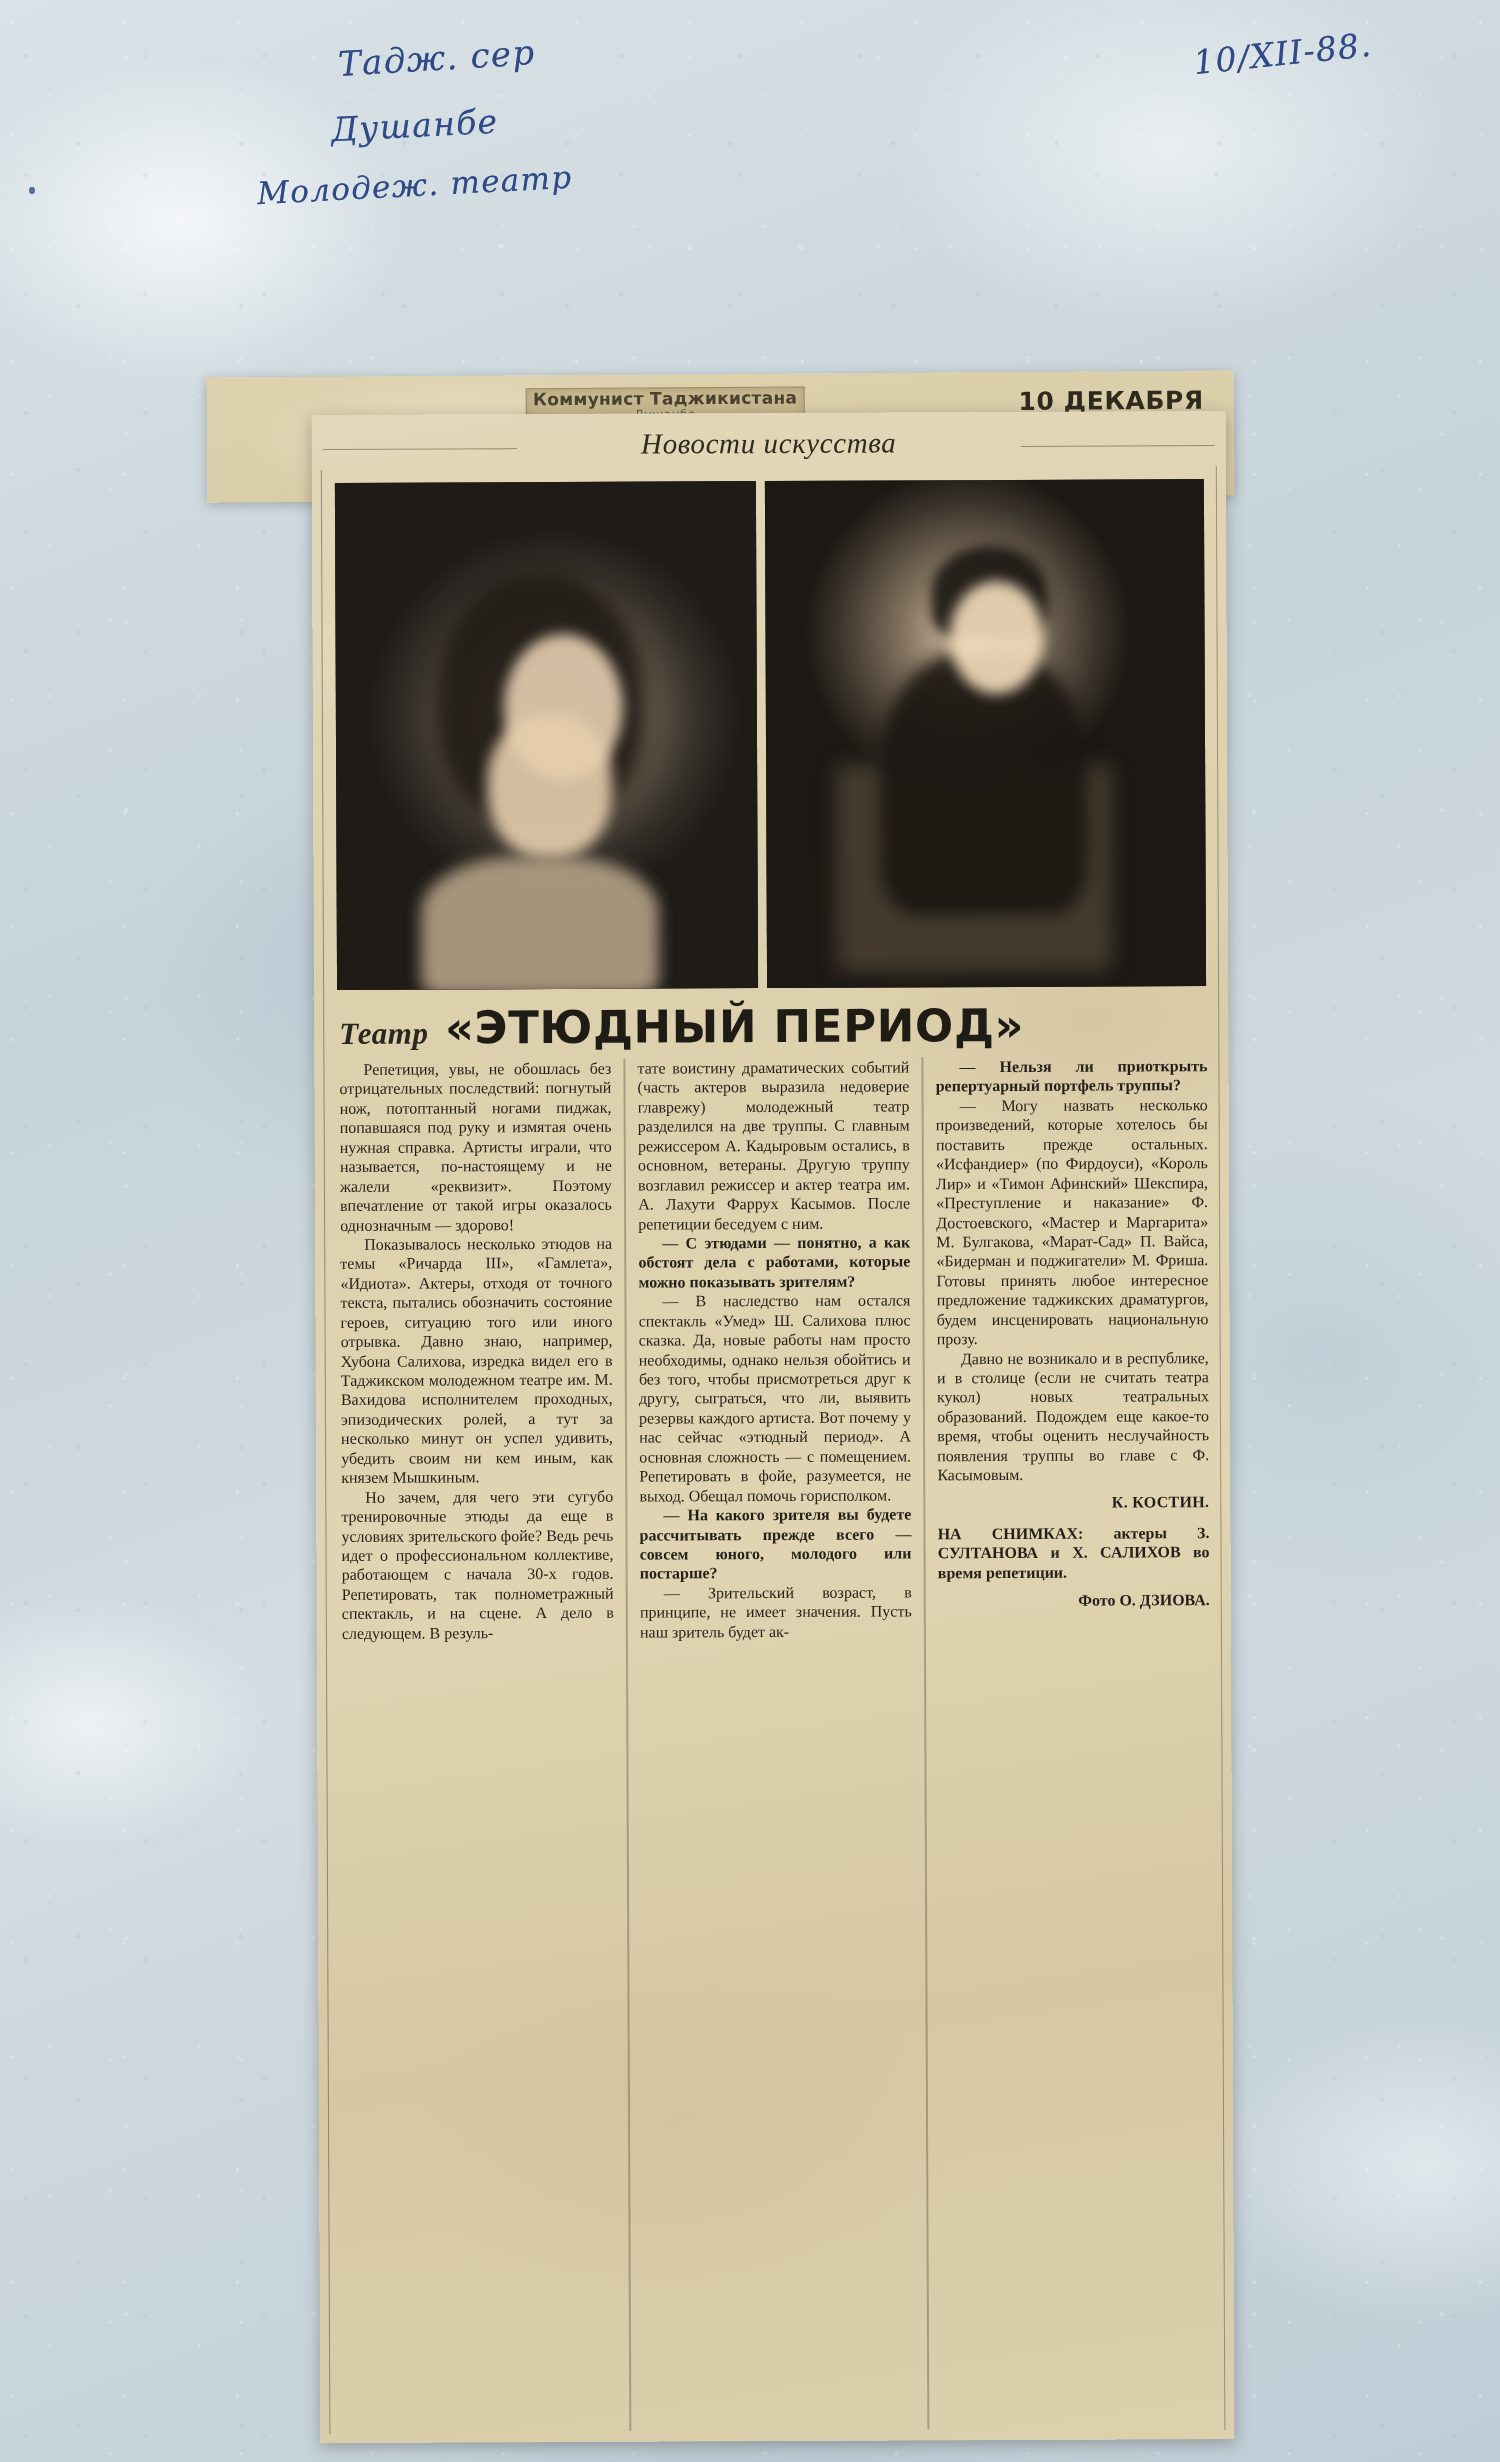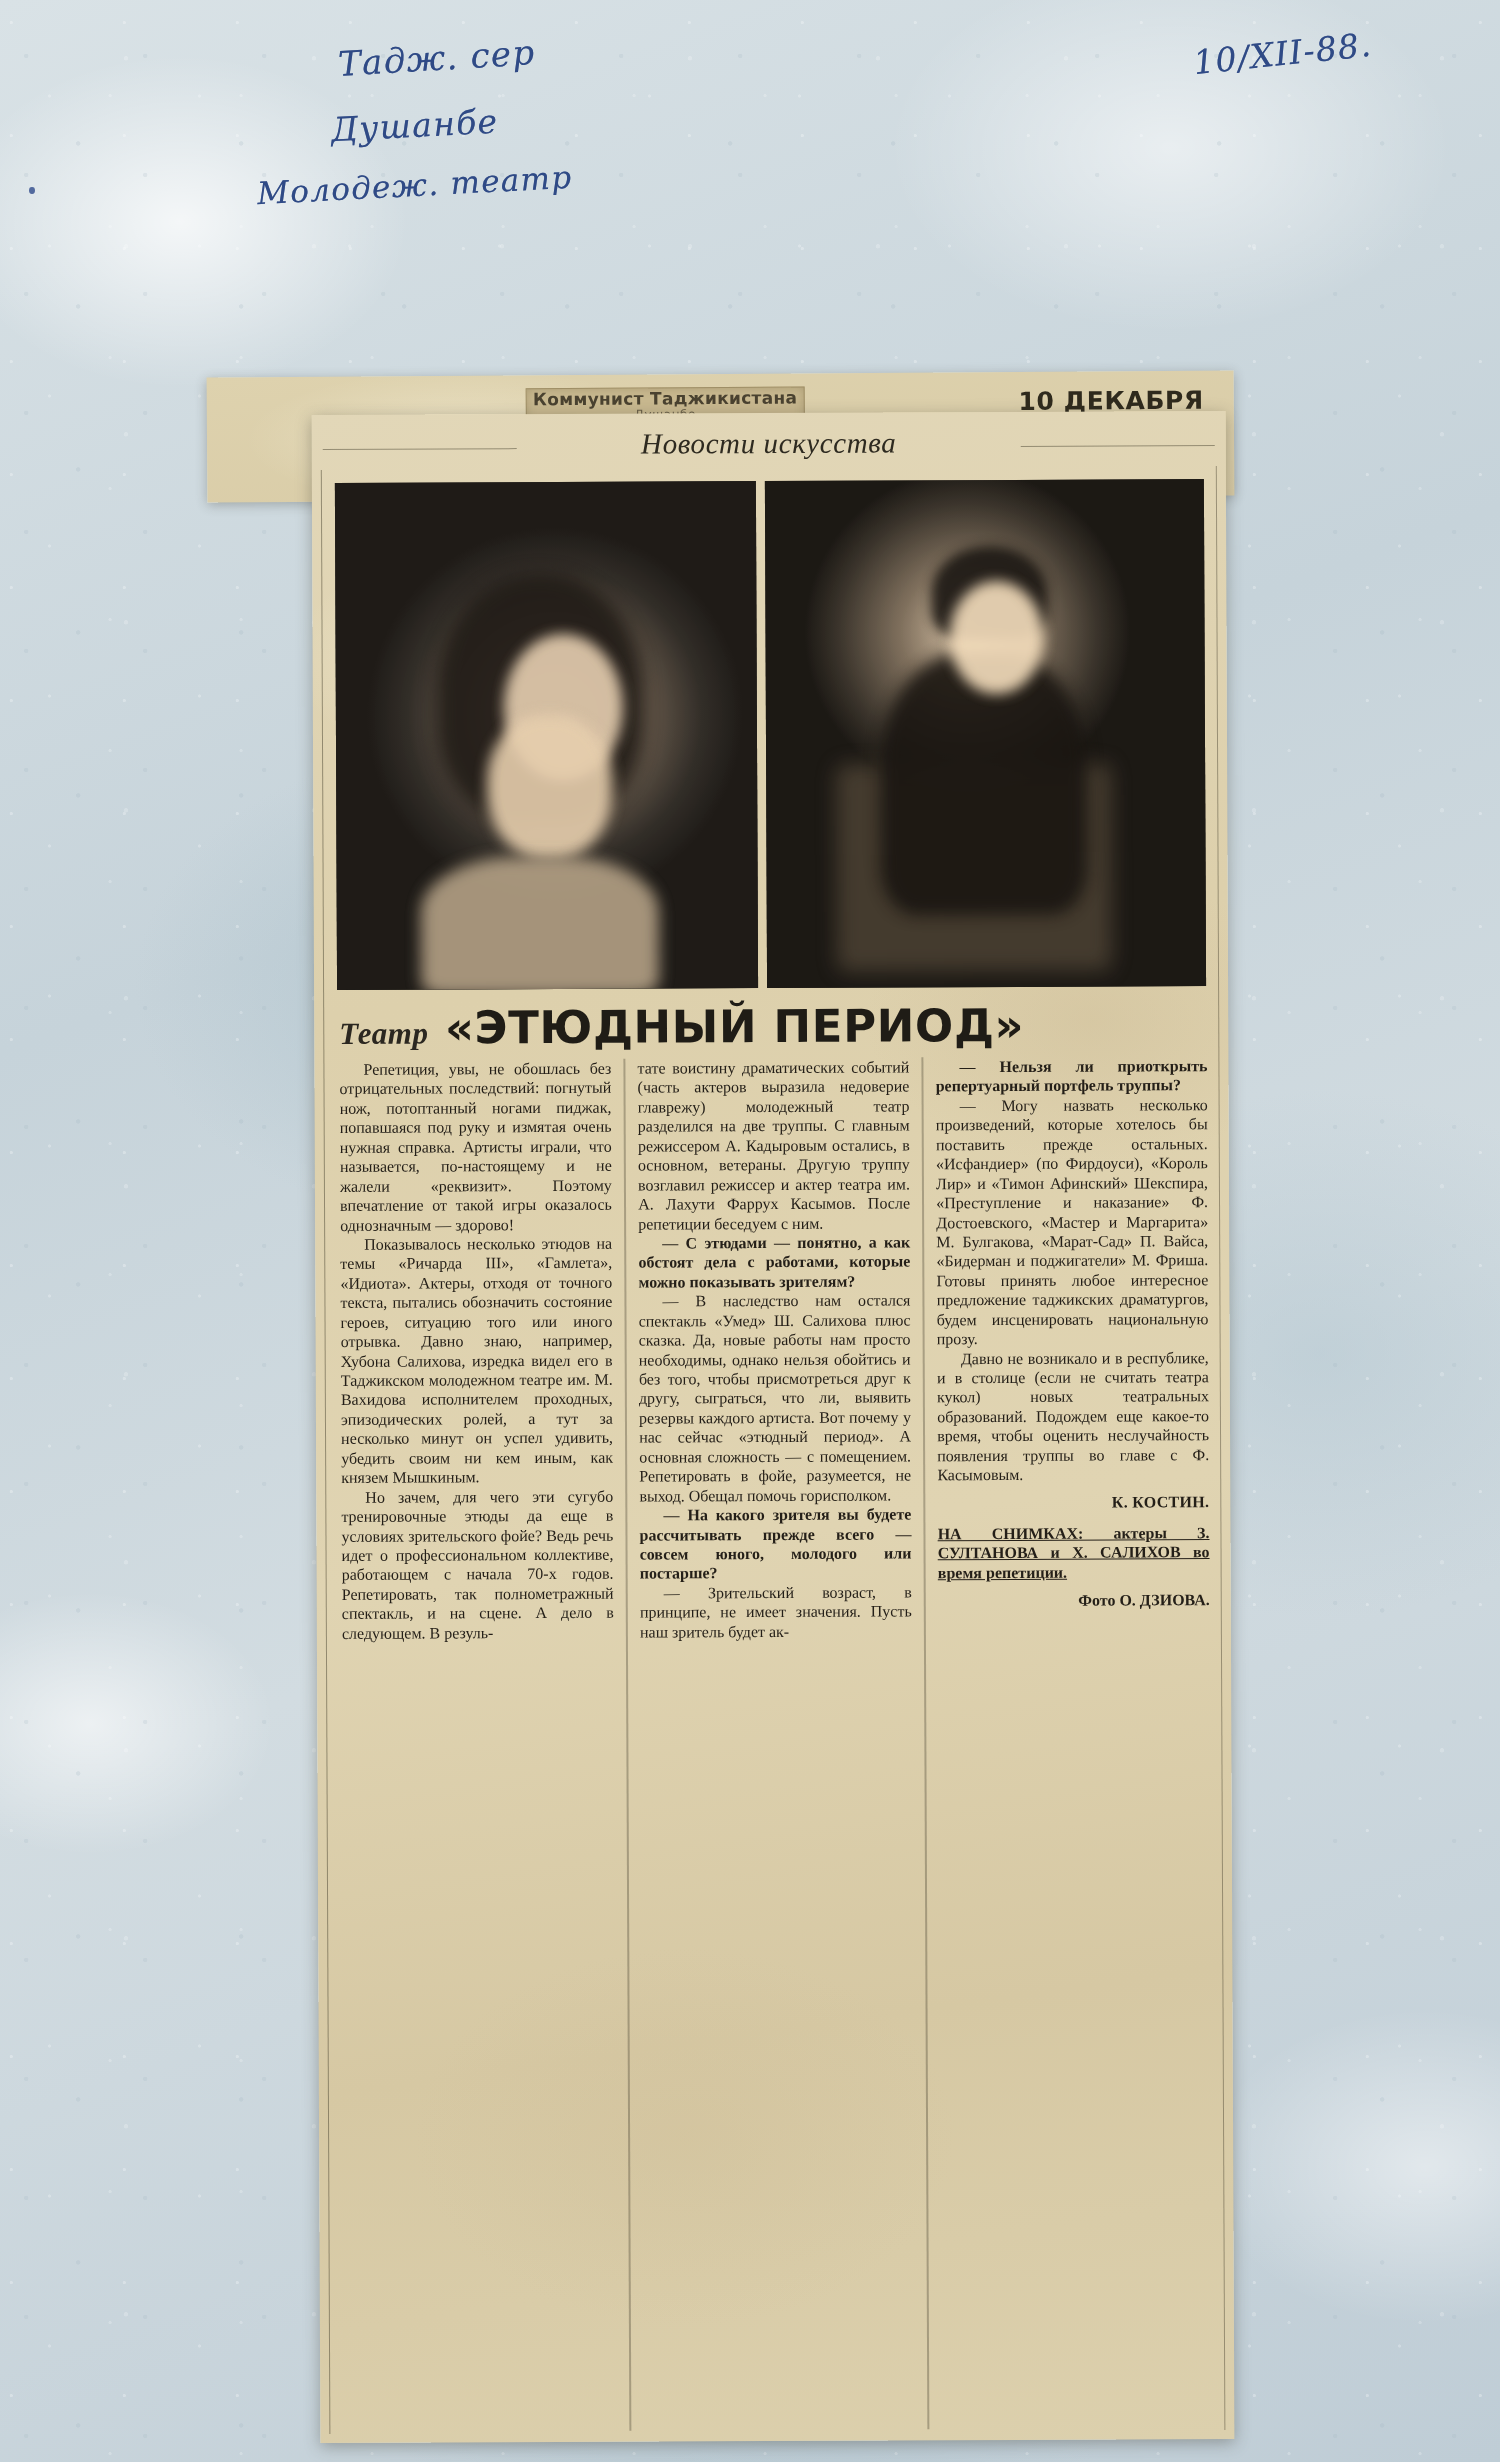--- a/index.html
+++ b/index.html
@@ -258,7 +258,7 @@
     <div class="col">
       <p>Репетиция, увы, не обошлась без отрицательных последствий: погнутый нож, потоптанный ногами пиджак, попавшаяся под руку и измятая очень нужная справка. Артисты играли, что называется, по-настоящему и не жалели «реквизит». Поэтому впечатление от такой игры оказалось однозначным — здорово!</p>
       <p>Показывалось несколько этюдов на темы «Ричарда III», «Гамлета», «Идиота». Актеры, отходя от точного текста, пытались обозначить состояние героев, ситуацию того или иного отрывка. Давно знаю, например, Хубона Салихова, изредка видел его в Таджикском молодежном театре им. М. Вахидова исполнителем проходных, эпизодических ролей, а тут за несколько минут он успел удивить, убедить своим ни кем иным, как князем Мышкиным.</p>
-      <p>Но зачем, для чего эти сугубо тренировочные этюды да еще в условиях зрительского фойе? Ведь речь идет о профессиональном коллективе, работающем с начала 70-х годов. Репетировать, так полнометражный спектакль, и на сцене. А дело в следующем. В резуль-</p>
+      <p>Но зачем, для чего эти сугубо тренировочные этюды да еще в условиях зрительского фойе? Ведь речь идет о профессиональном коллективе, работающем с начала 30-х годов. Репетировать, так полнометражный спектакль, и на сцене. А дело в следующем. В резуль-</p>
     </div>
     <div class="coldiv"></div>
     <div class="col">

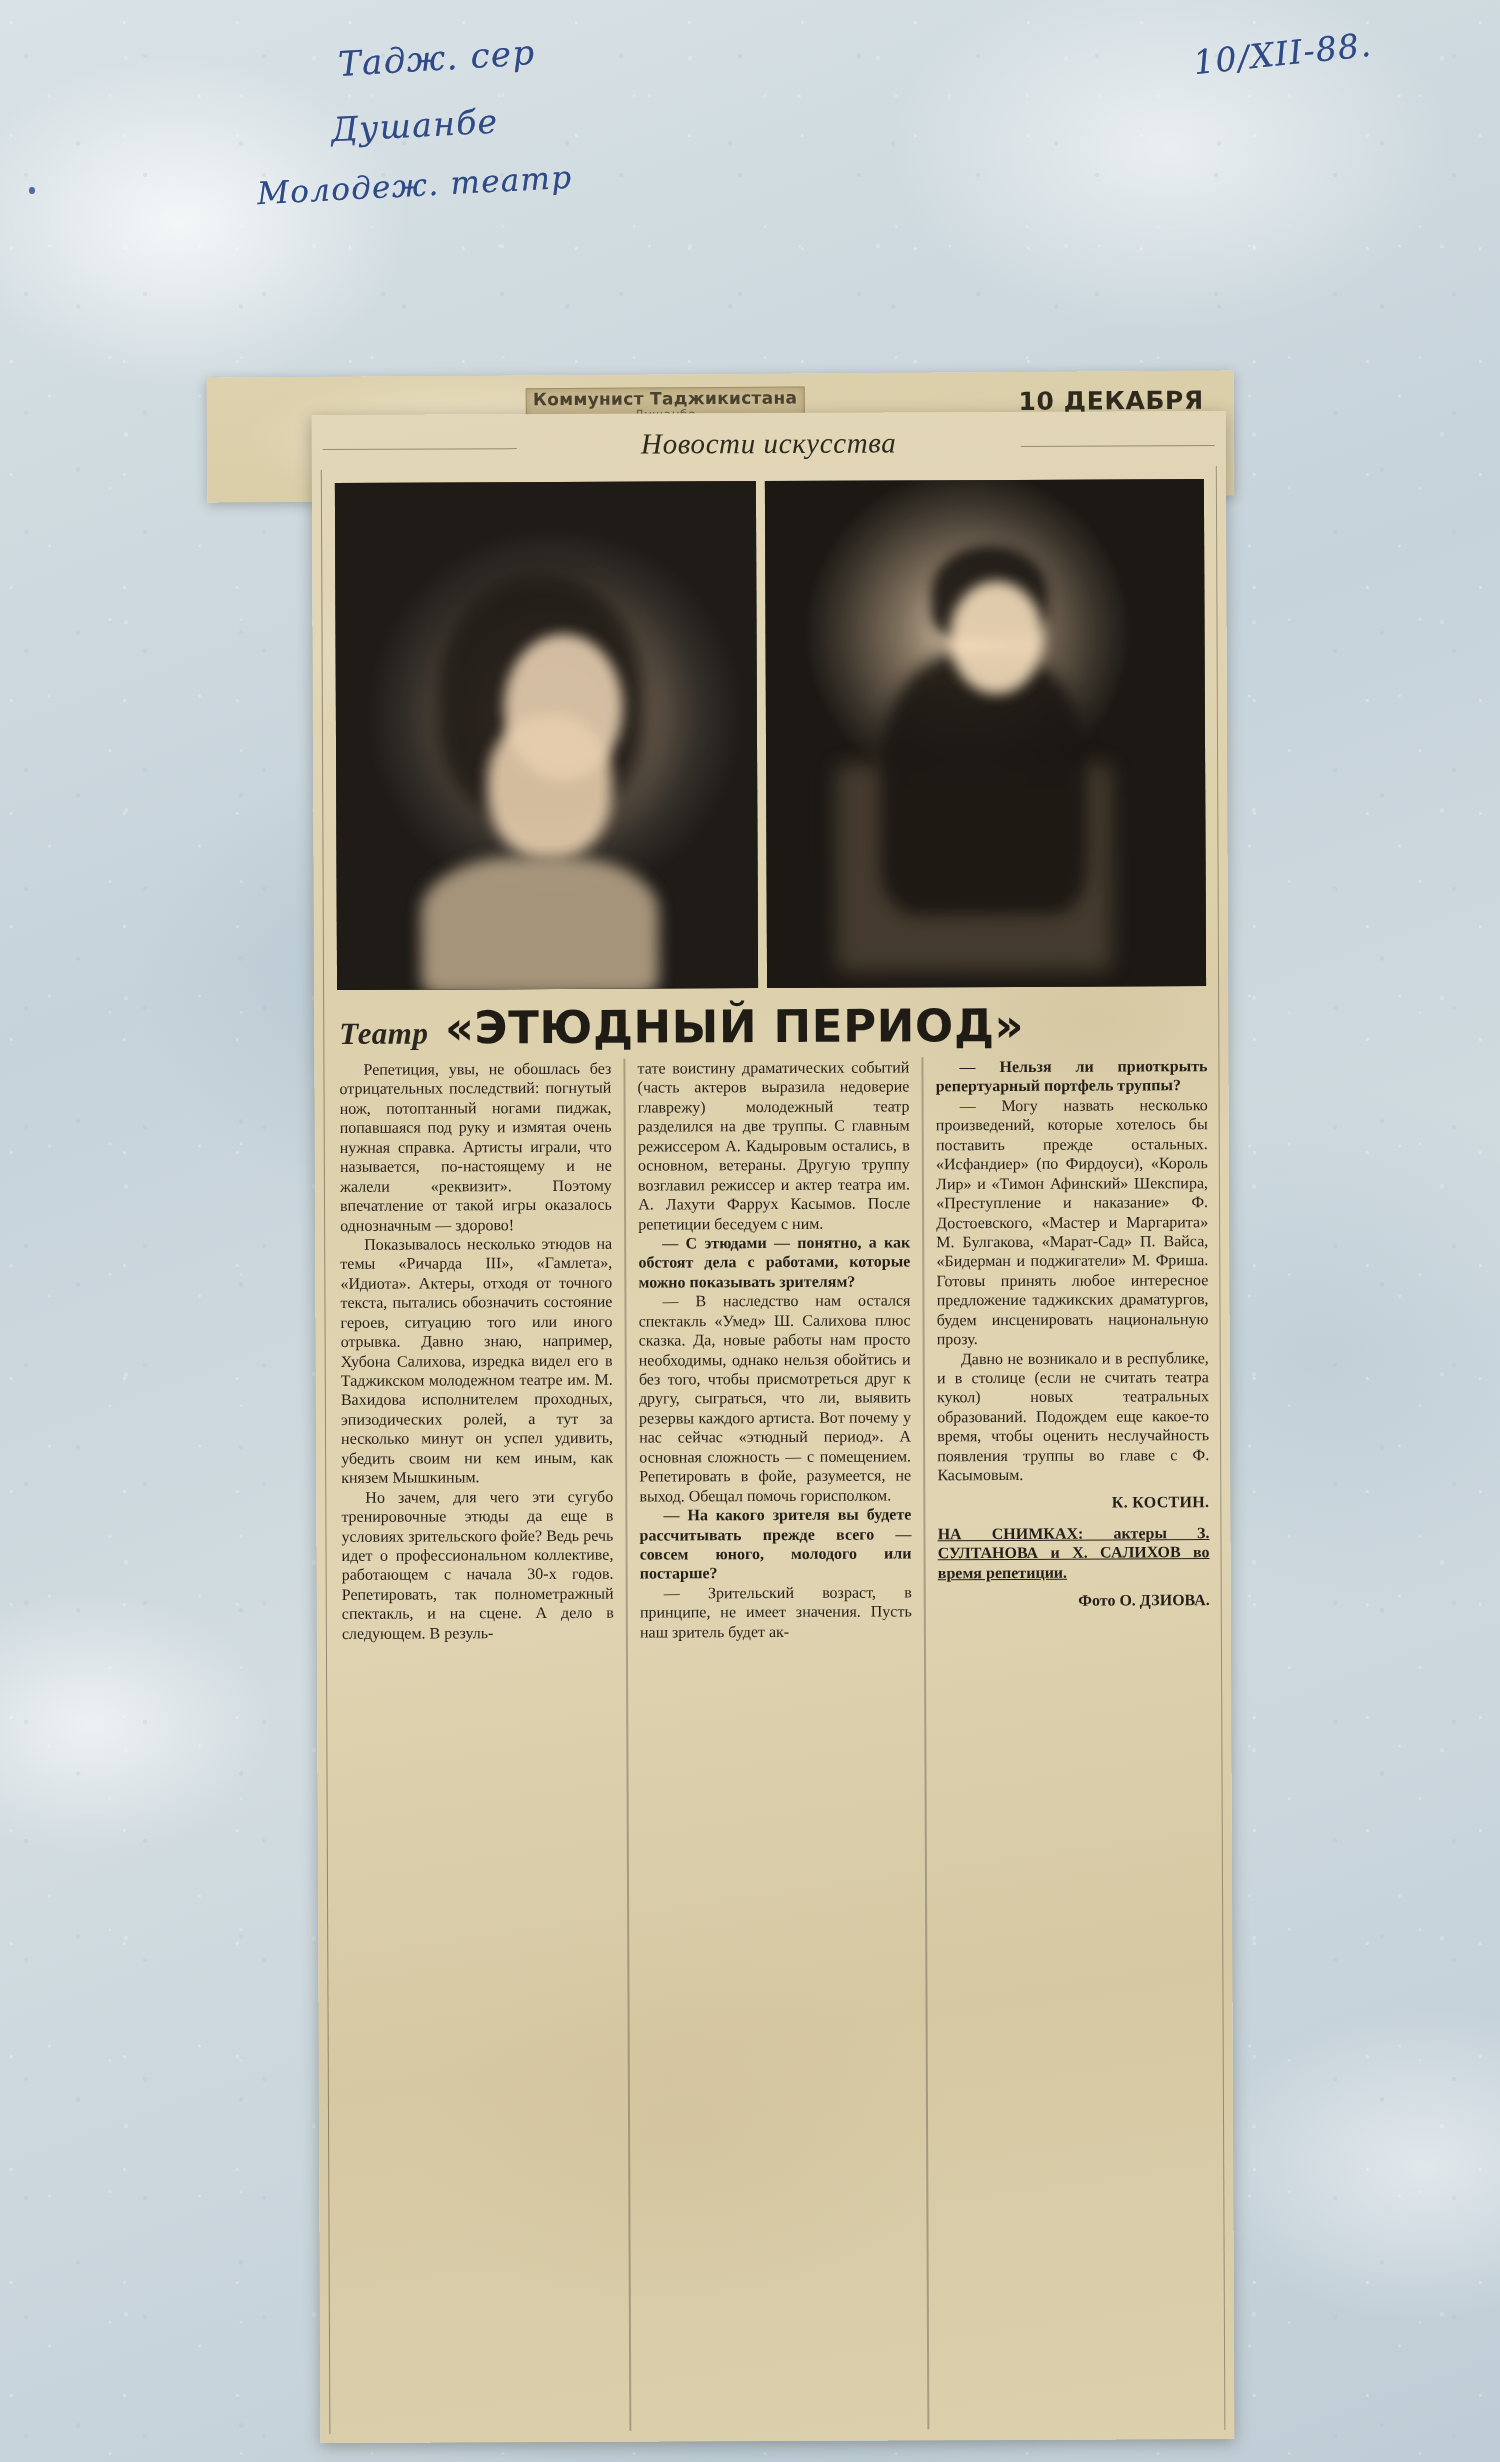--- a/index.html
+++ b/index.html
@@ -192,7 +192,7 @@
     display:block;text-align:right;font-weight:bold;letter-spacing:0.3px;margin-top:8.8px;
   }
   .col .caption{
-    display:block;margin-top:11.3px;font-weight:bold;line-height:1.2;text-decoration:underline;
+    display:block;margin-top:11.3px;font-weight:bold;line-height:1.2;
   }
   .col .photo-credit{
     display:block;margin-top:8.8px;text-align:right;font-weight:bold;

